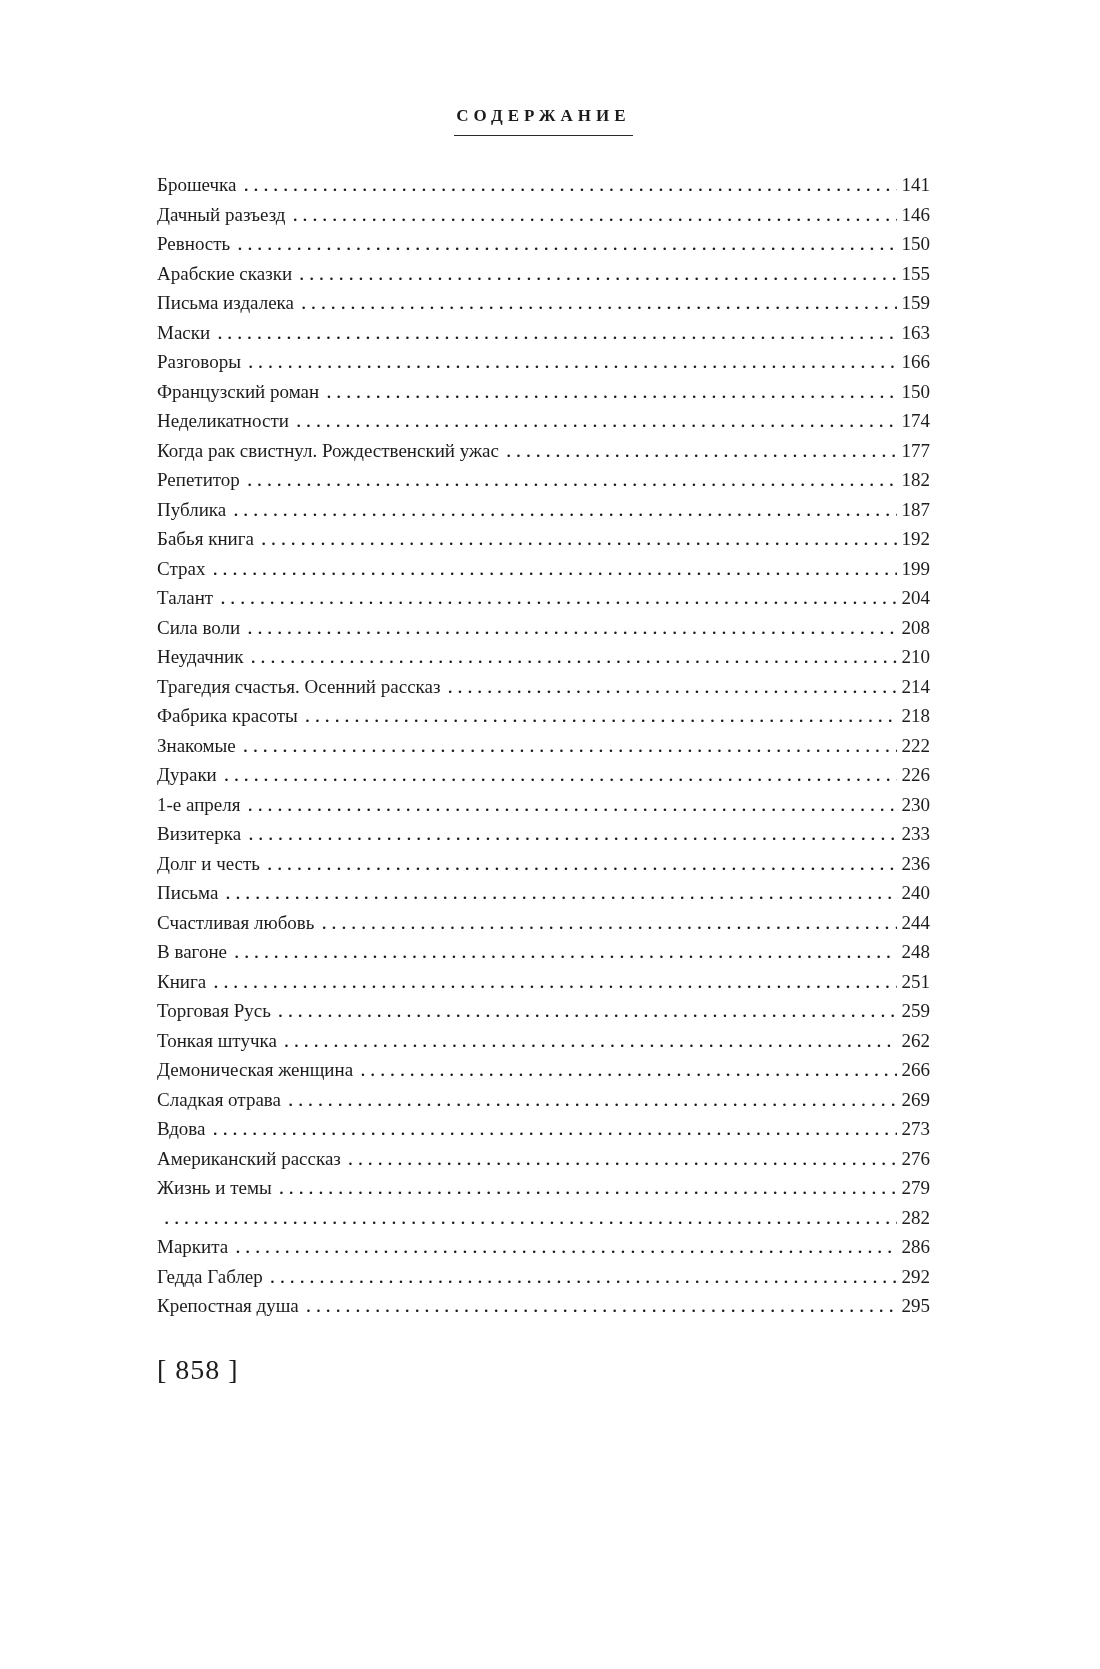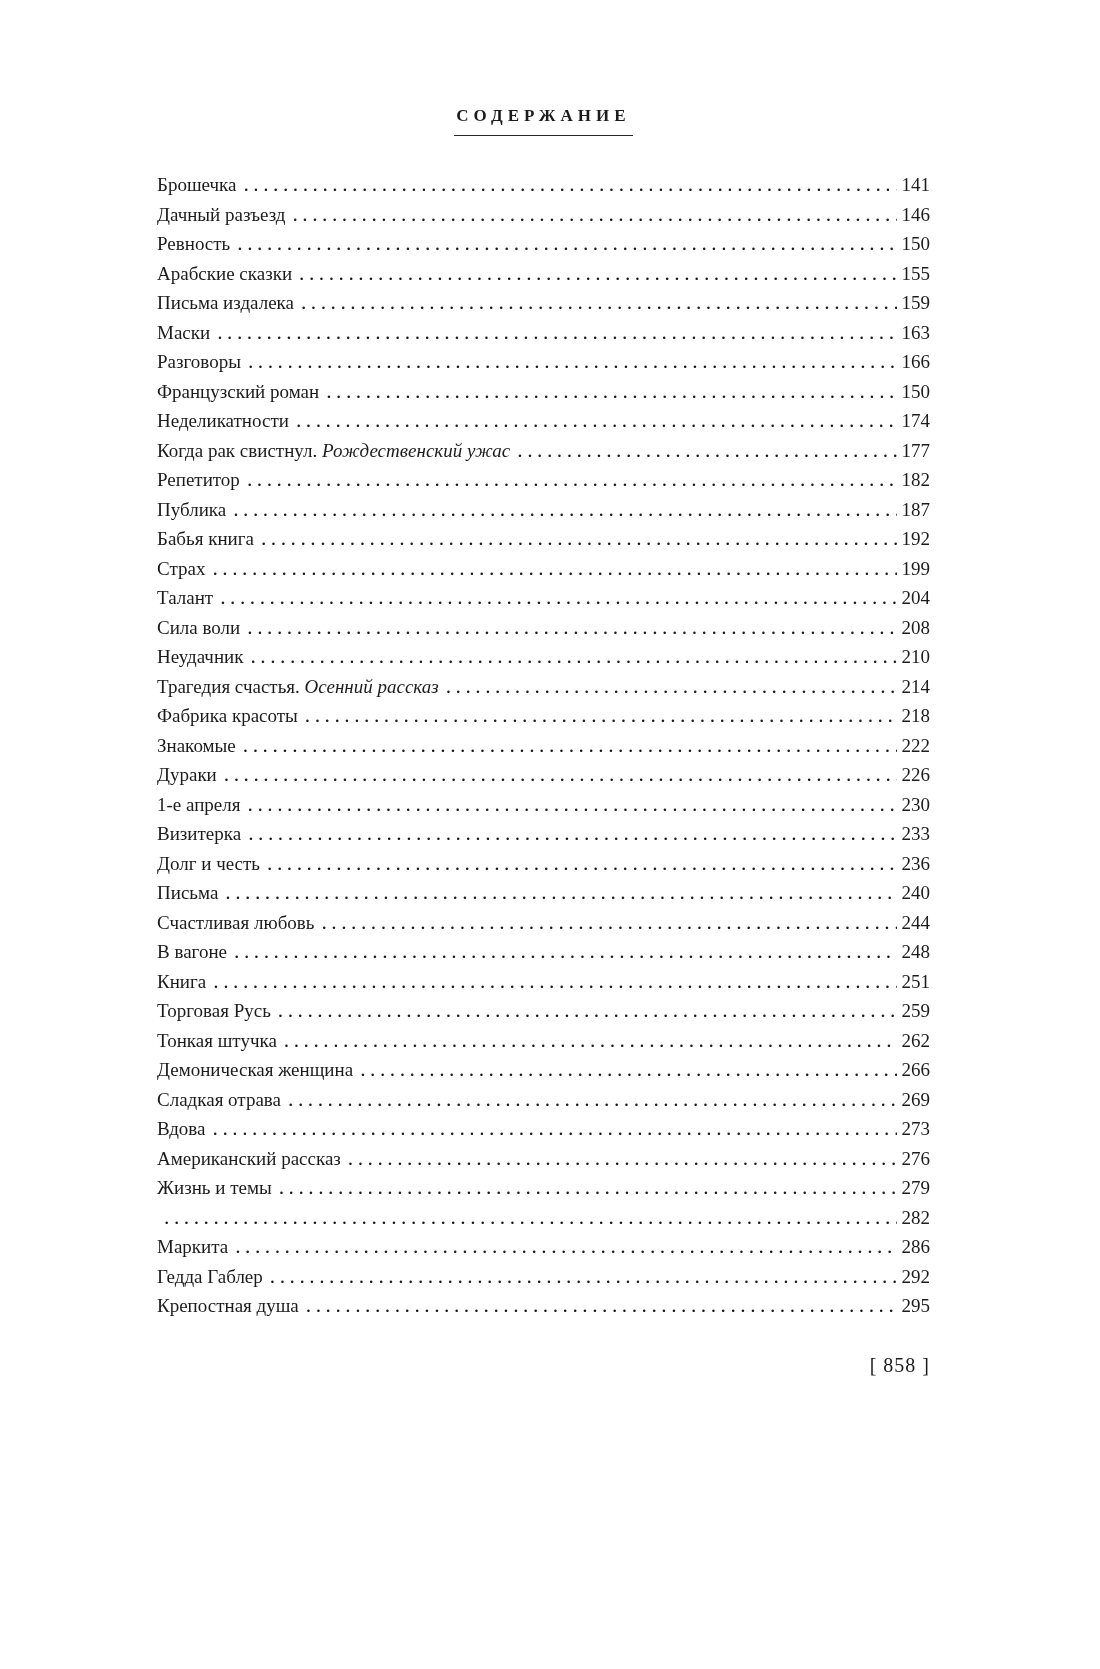--- a/index.html
+++ b/index.html
@@ -50,7 +50,6 @@
     flex: 0 0 auto;
   }
   .toc-row .t-sub {
-    font-style: italic;
   }
   .leader {
     flex: 1 1 auto;

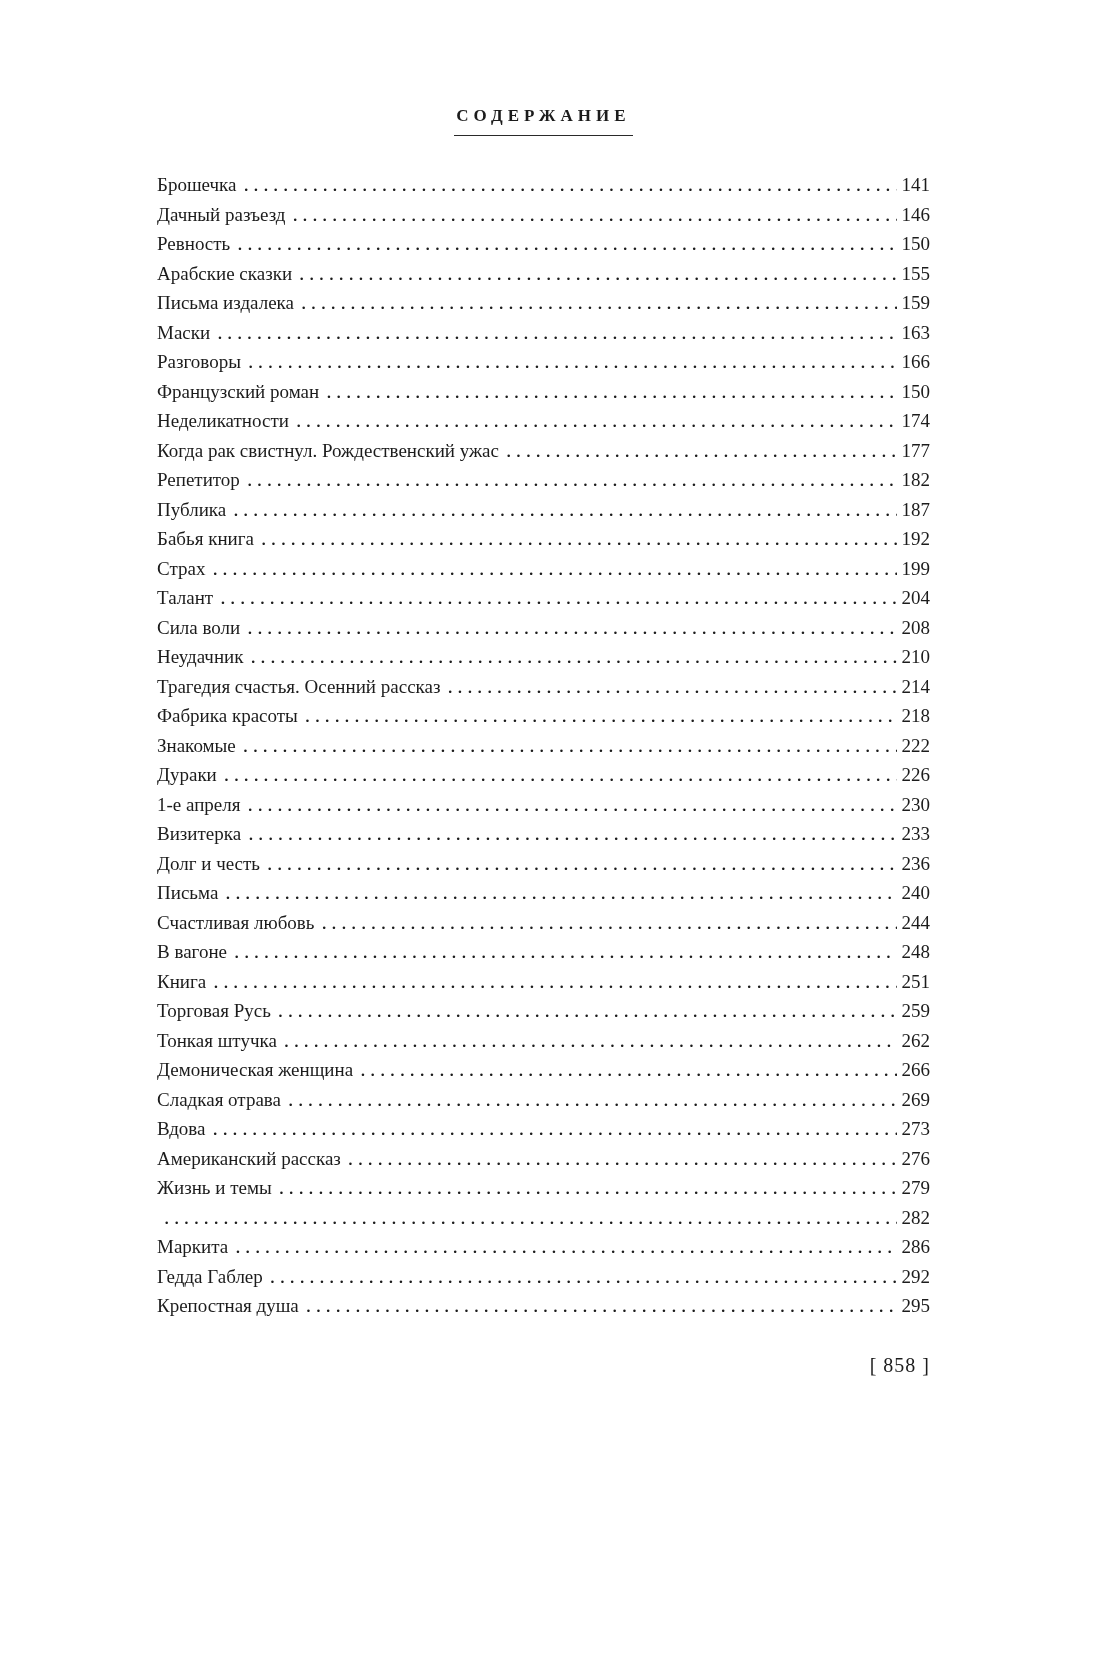--- a/index.html
+++ b/index.html
@@ -69,9 +69,9 @@
     text-align: right;
   }
   .page-footer {
-    text-align: right;
+    text-align: left;
     margin-top: 33px;
-    font-size: 20px;
+    font-size: 28px;
     letter-spacing: 1px;
   }
 </style>

